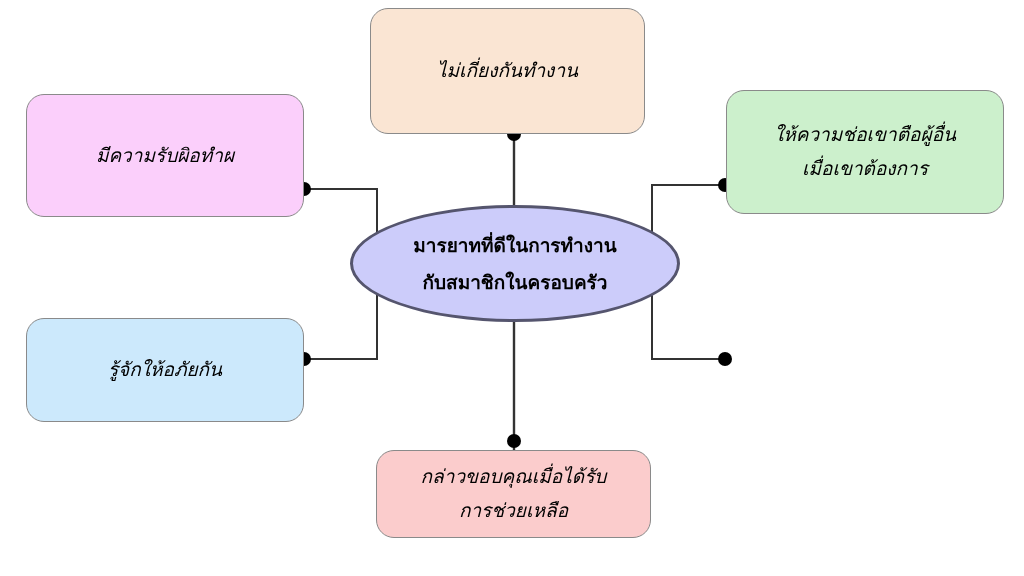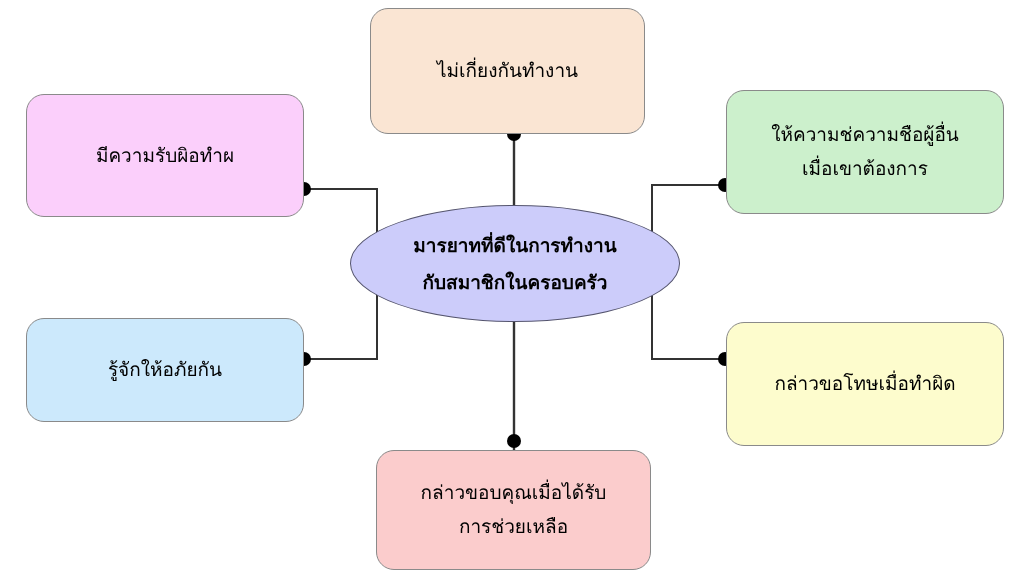--- a/index.html
+++ b/index.html
@@ -41,6 +41,7 @@
     line-height: 1.78;
     padding: 4px 26px;
     z-index: 2;
+    font-style: italic;
   }
   .node-text {
     display: block;

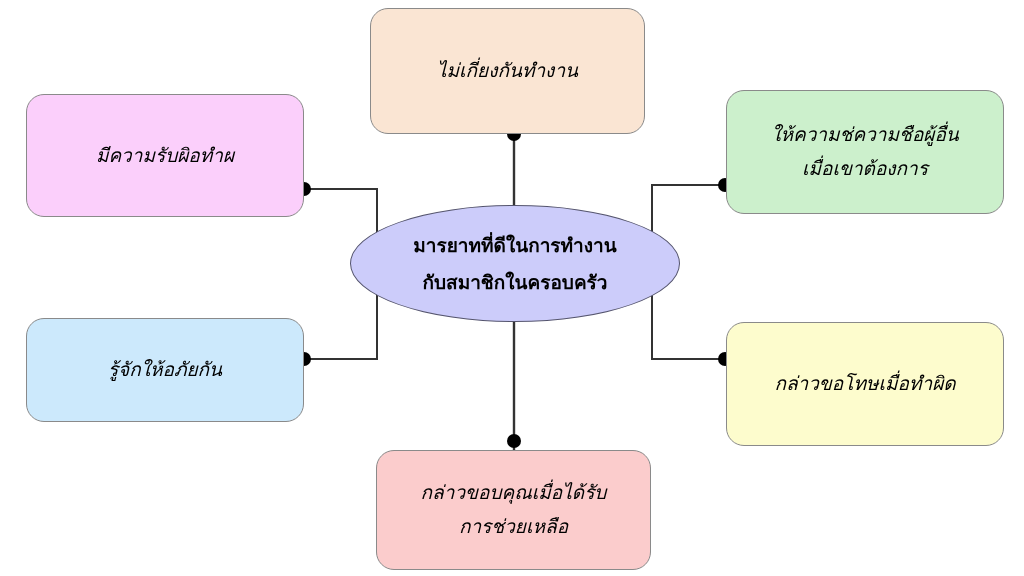--- a/index.html
+++ b/index.html
@@ -109,7 +109,7 @@
   </div>
 
   <div class="node" id="node-top-right" style="left:726px; top:90px; width:278px; height:124px; background:#CCF0CC;">
-    <span class="node-text">ให้ความช่ความชือผู้อื่น
+    <span class="node-text">ให้ความช่อเขาตือผู้อื่น
 เมื่อเขาต้องการ</span>
   </div>
 

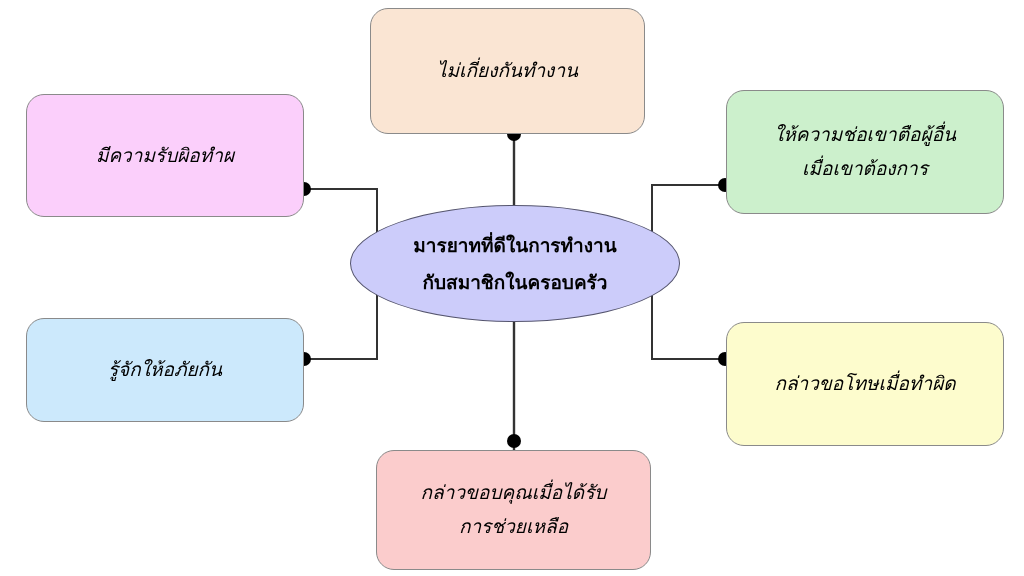--- a/index.html
+++ b/index.html
@@ -51,7 +51,7 @@
   .center-node {
     position: absolute;
     box-sizing: border-box;
-    border: 1px solid #737373;
+    border: 3px solid #737373;
     border-radius: 50%;
     display: flex;
     align-items: center;

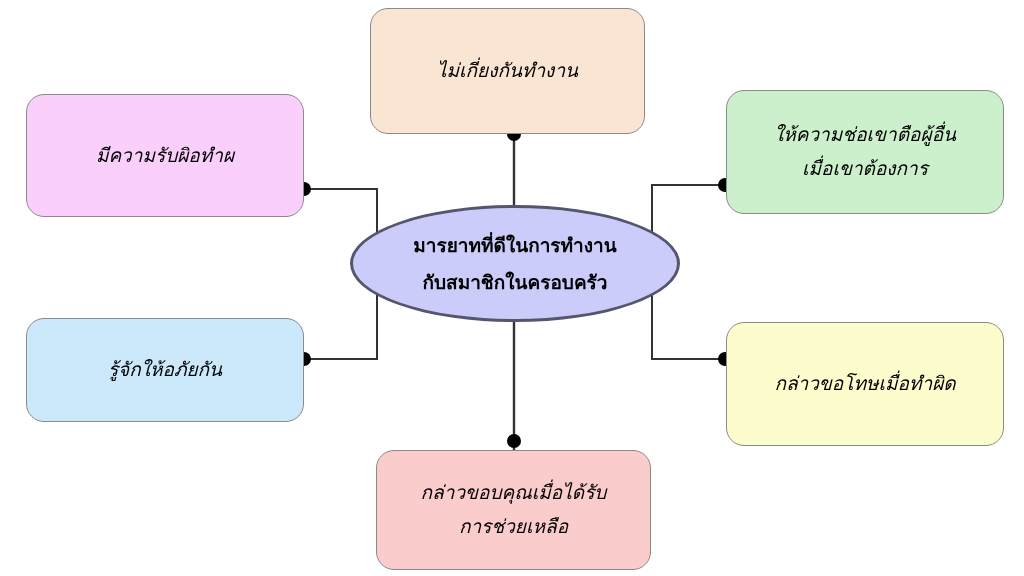--- a/index.html
+++ b/index.html
@@ -117,9 +117,6 @@
     <span class="node-text">รู้จักให้อภัยกัน</span>
   </div>
 
-  <div class="node" id="node-bottom-right" style="left:726px; top:322px; width:278px; height:124px; background:#FDFCCD;">
-    <span class="node-text">กล่าวขอโทษเมื่อทำผิด</span>
-  </div>
 
   <div class="node" id="node-bottom" style="left:376px; top:450px; width:275px; height:120px; background:#FBCCCC;">
     <span class="node-text">กล่าวขอบคุณเมื่อได้รับ

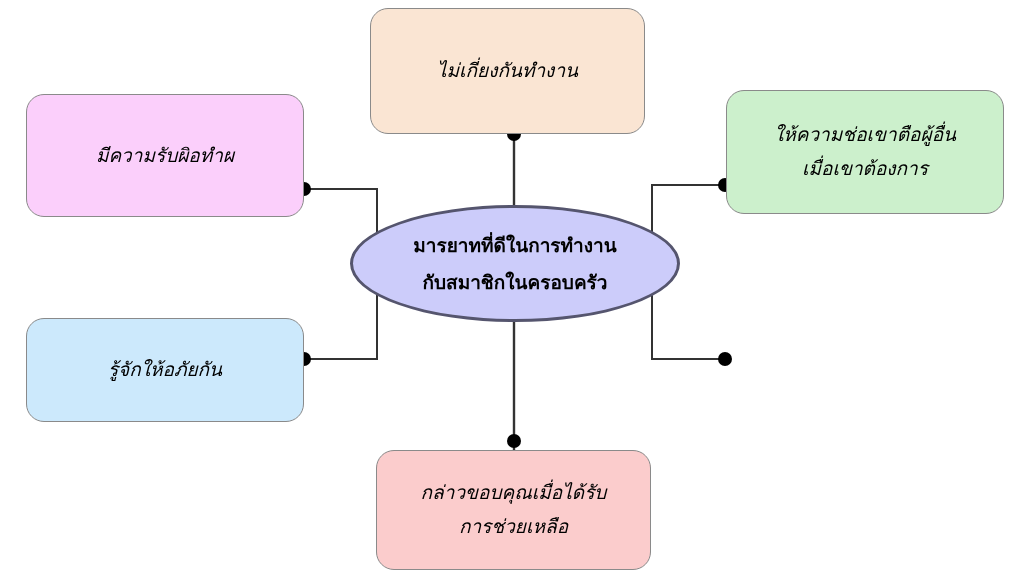--- a/index.html
+++ b/index.html
@@ -118,7 +118,7 @@
   </div>
 
 
-  <div class="node" id="node-bottom" style="left:376px; top:450px; width:275px; height:120px; background:#FBCCCC;">
+  <div class="node" id="node-bottom" style="left:376px; top:450px; width:275px; height:88px; background:#FBCCCC;">
     <span class="node-text">กล่าวขอบคุณเมื่อได้รับ
 การช่วยเหลือ</span>
   </div>

